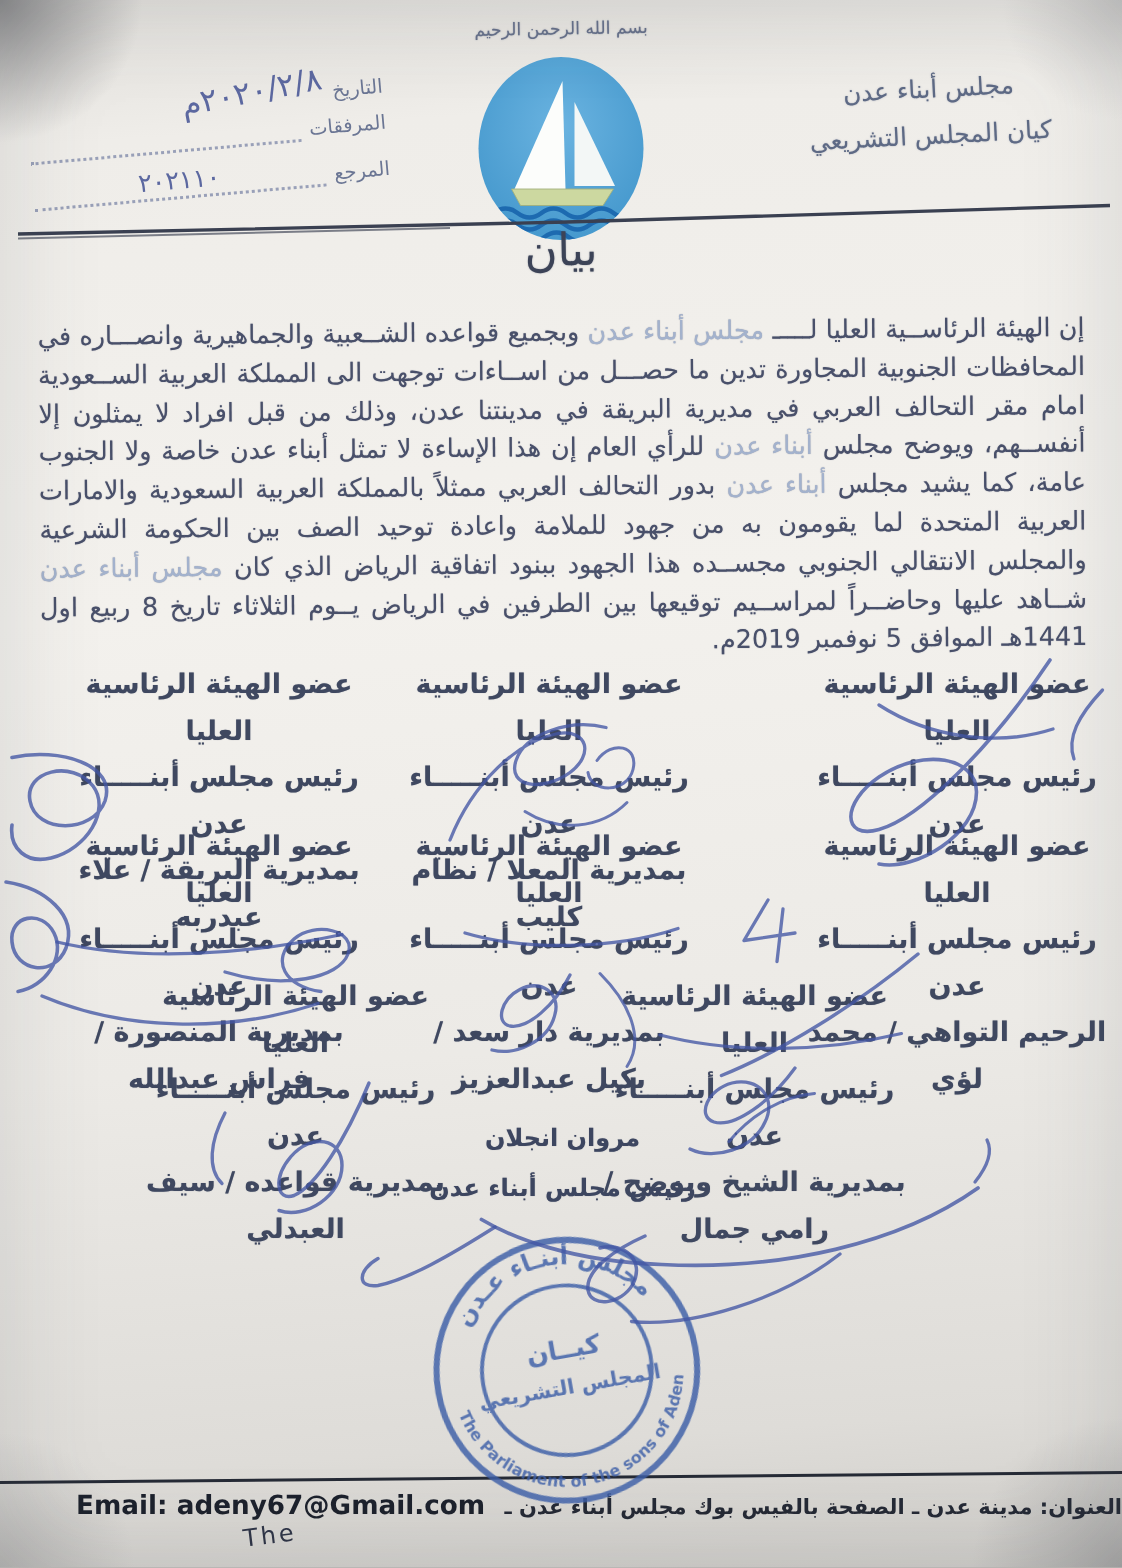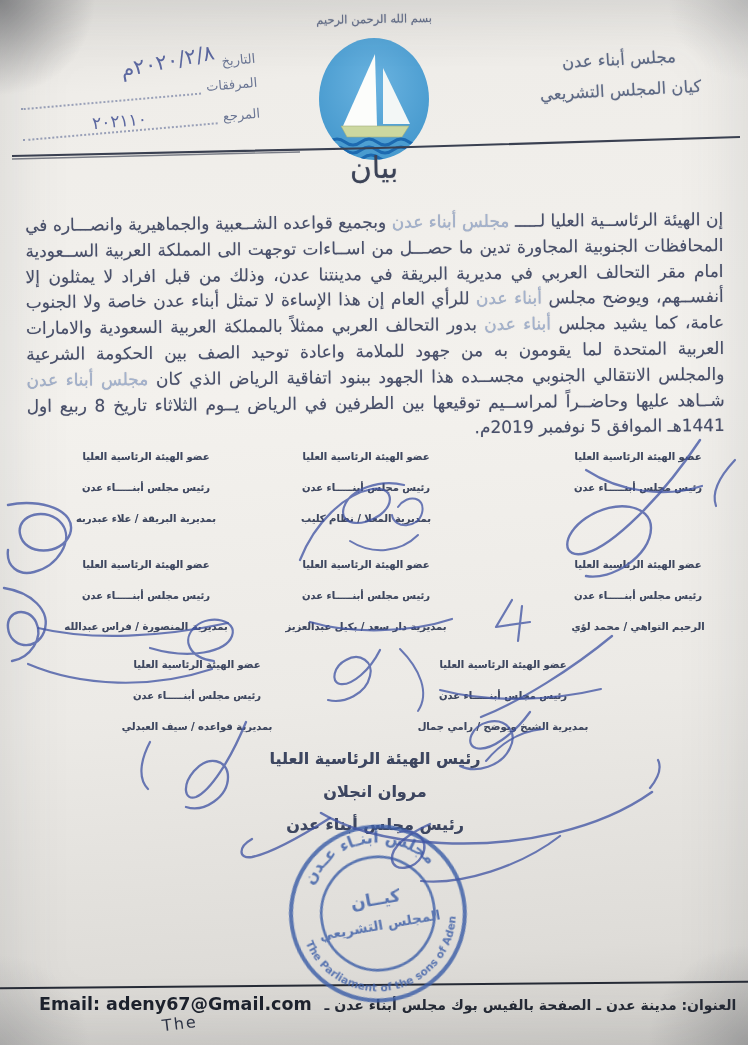--- a/index.html
+++ b/index.html
@@ -60,7 +60,7 @@
   .body-par .faded{color:#a3b2cd;}
 
   .sig-block{position:absolute;width:200px;text-align:center;direction:rtl;
-    color:#3f4860;font-size:10px;font-weight:600;line-height:31px;
+    color:#3f4860;font-size:18px;font-weight:600;line-height:31px;
     text-shadow:0 0 .6px rgba(63,72,96,.45);}
   .sb-r1c1{top:441px;left:538px;}
   .sb-r1c2{top:441px;left:266px;}

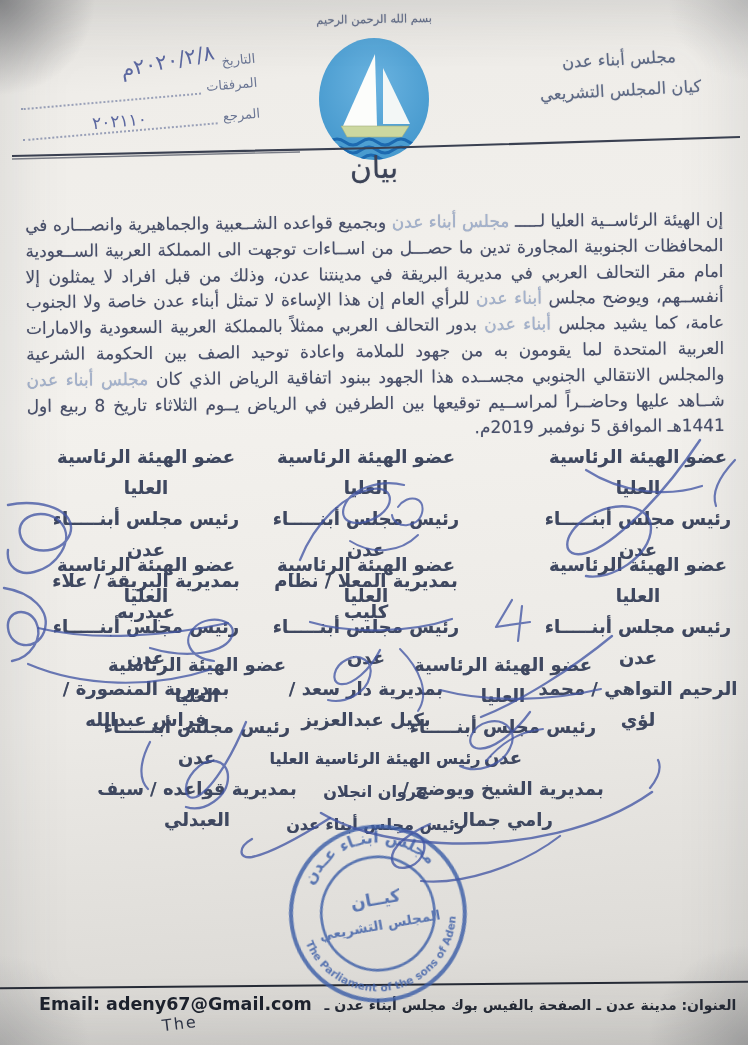--- a/index.html
+++ b/index.html
@@ -192,7 +192,6 @@
   </div>
 
   <div class="president-block">
-    <div>رئيس الهيئة الرئاسية العليا</div>
     <div>مروان انجلان</div>
     <div>رئيس مجلس أبناء عدن</div>
   </div>

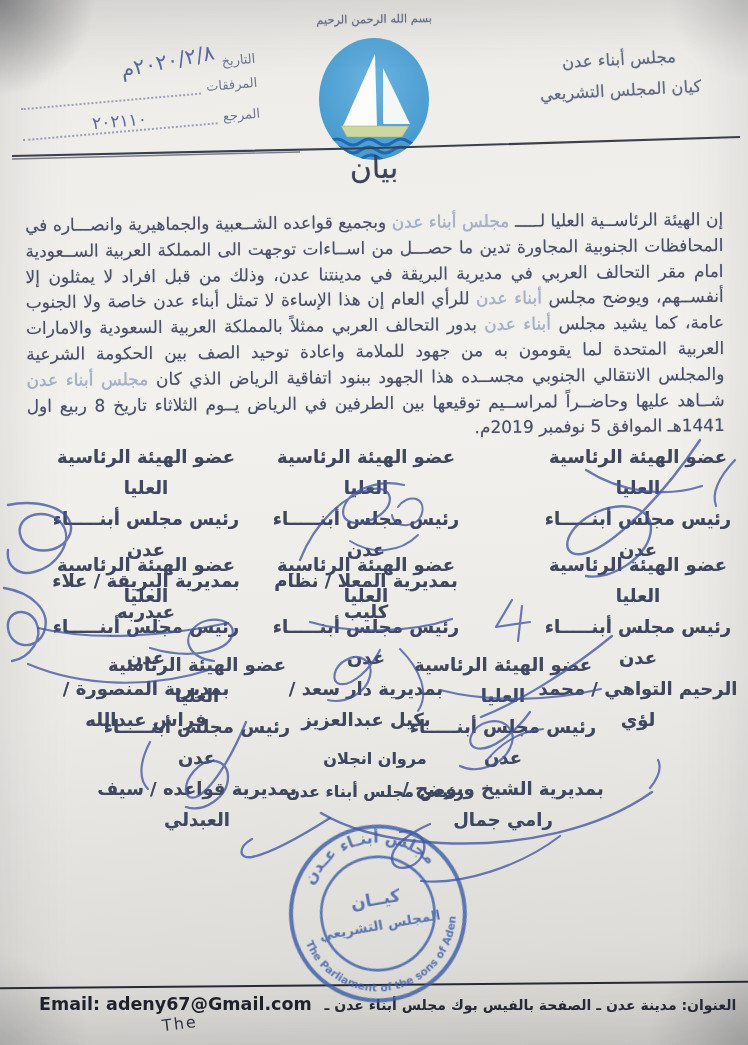--- a/index.html
+++ b/index.html
@@ -84,7 +84,7 @@
 
   .footer-line{position:absolute;top:984px;left:0;width:748px;border-top:2.5px solid #262b36;transform:rotate(-.5deg);}
   .footer-text{
-    position:absolute;top:994px;left:0;right:0;direction:rtl;text-align:left;
+    position:absolute;top:994px;left:0;right:0;direction:rtl;text-align:right;
     color:#242935;font-size:14px;font-weight:600;padding-left:39px;
   }
   .footer-text .email{direction:ltr;unicode-bidi:embed;font-size:17.5px;font-weight:700;color:#1c212c;margin-right:8px;}

